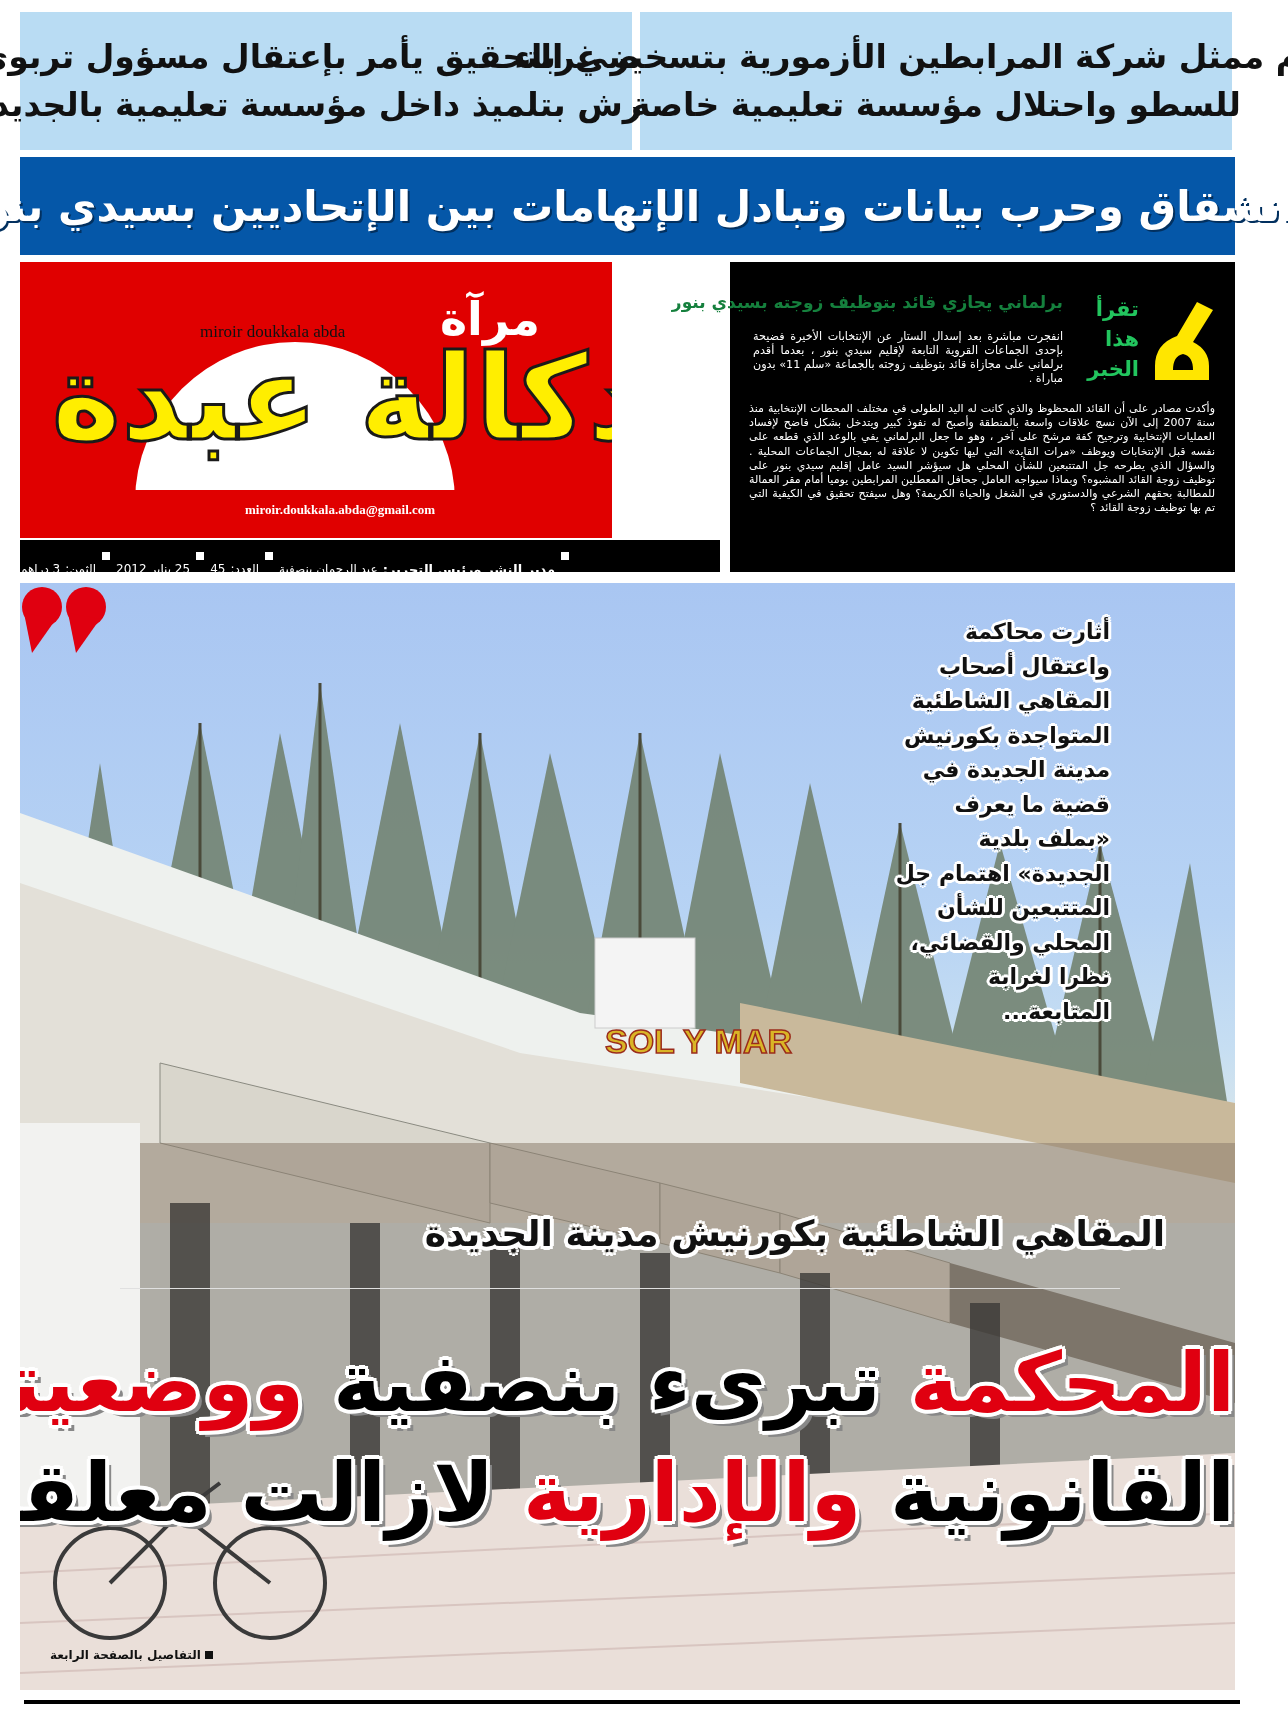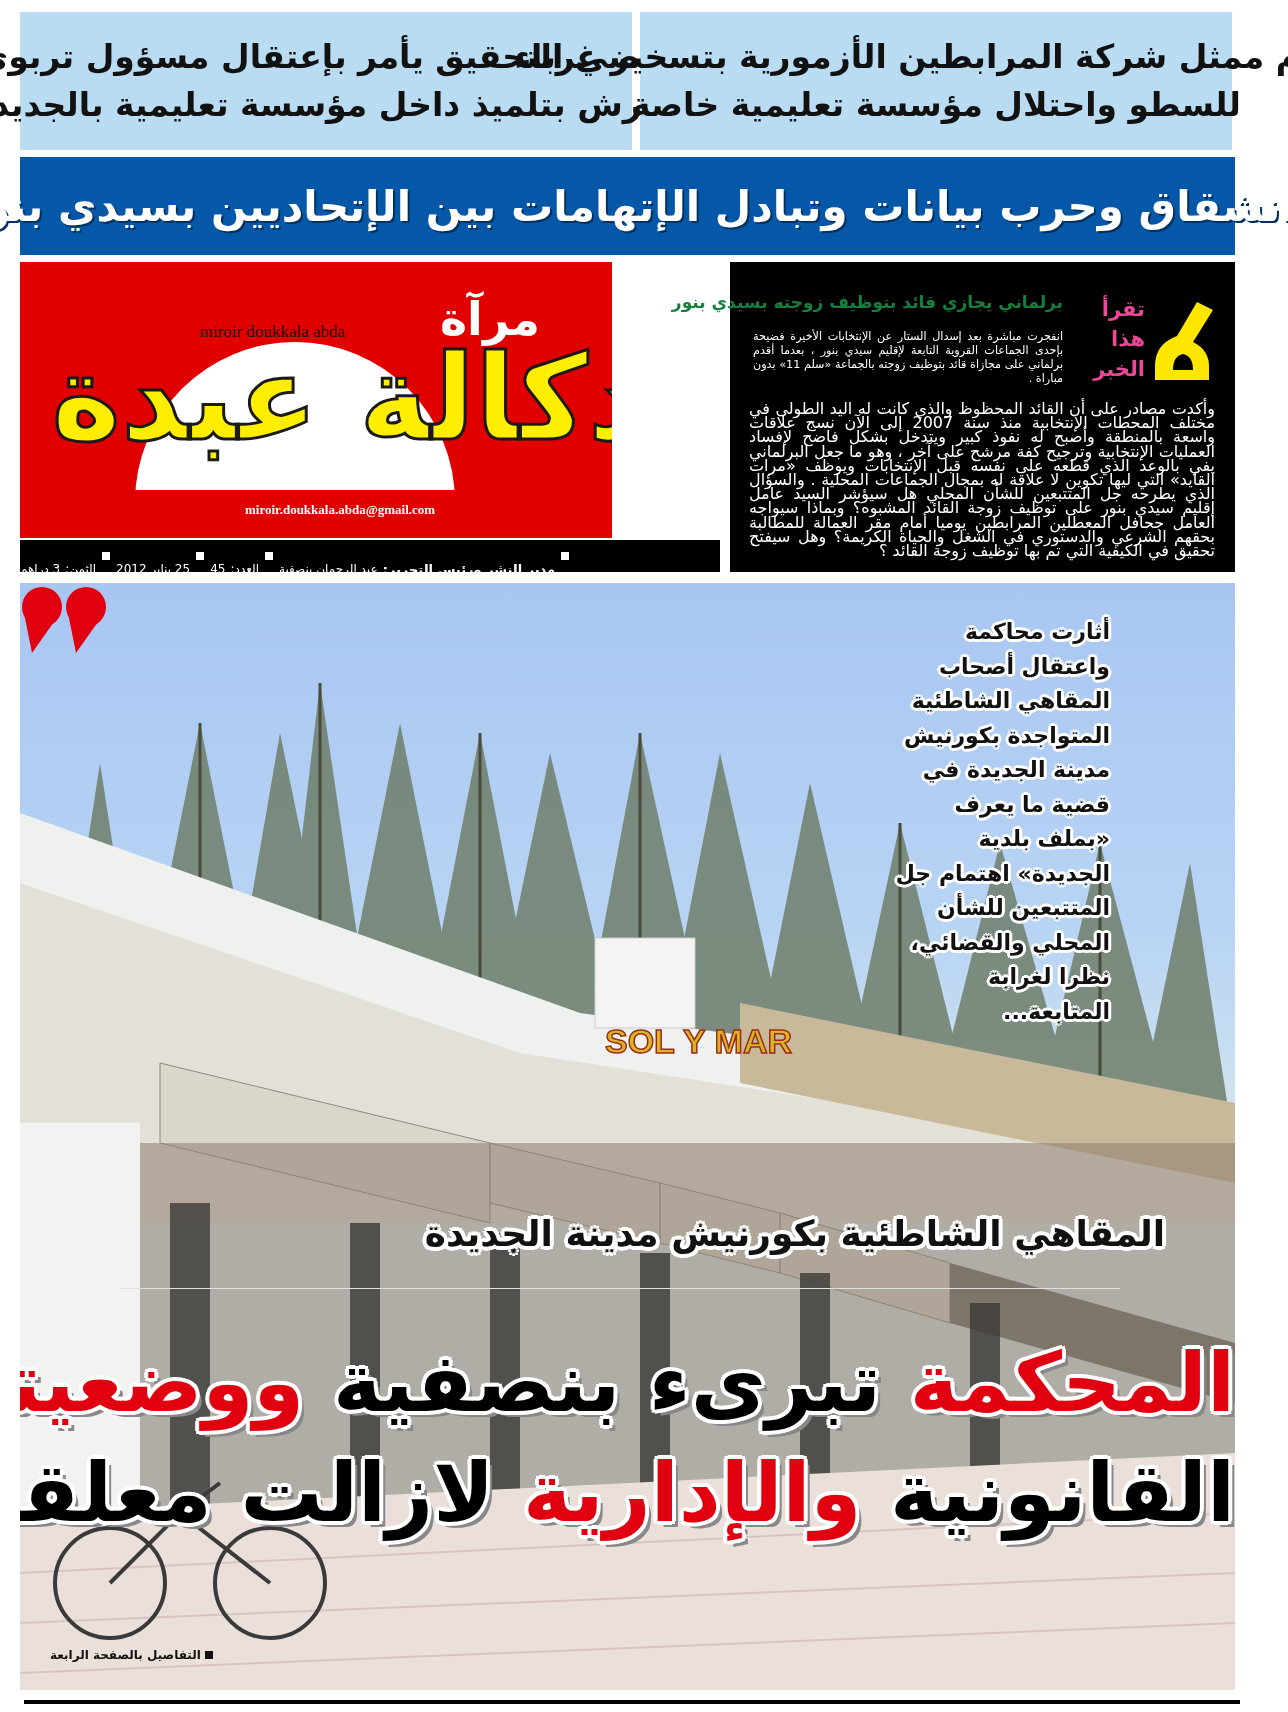--- a/index.html
+++ b/index.html
@@ -46,8 +46,8 @@
   
   .blackbox { left: 730px; top: 262px; width: 505px; height: 310px; background: #000; }
   .blackbox .la { position: absolute; right: 18px; top: 34px; width: 70px; height: 86px; }
-  .blackbox .kicker { position: absolute; right: 90px; top: 32px; direction: rtl; text-align: right;
-                      color: #ec4899; font-weight: bold; font-size: 21px; line-height: 30px; }
+  .blackbox .kicker { position: absolute; right: 96px; top: 32px; direction: rtl; text-align: right;
+                      color: #22c55e; font-weight: bold; font-size: 21px; line-height: 30px; }
   .blackbox .headline { position: absolute; right: 172px; top: 30px; direction: rtl; color: #15803d;
                         font-weight: bold; font-size: 17px; white-space: nowrap; letter-spacing: -0.5px; }
   .blackbox .lead { position: absolute; right: 172px; top: 68px; width: 310px; direction: rtl;

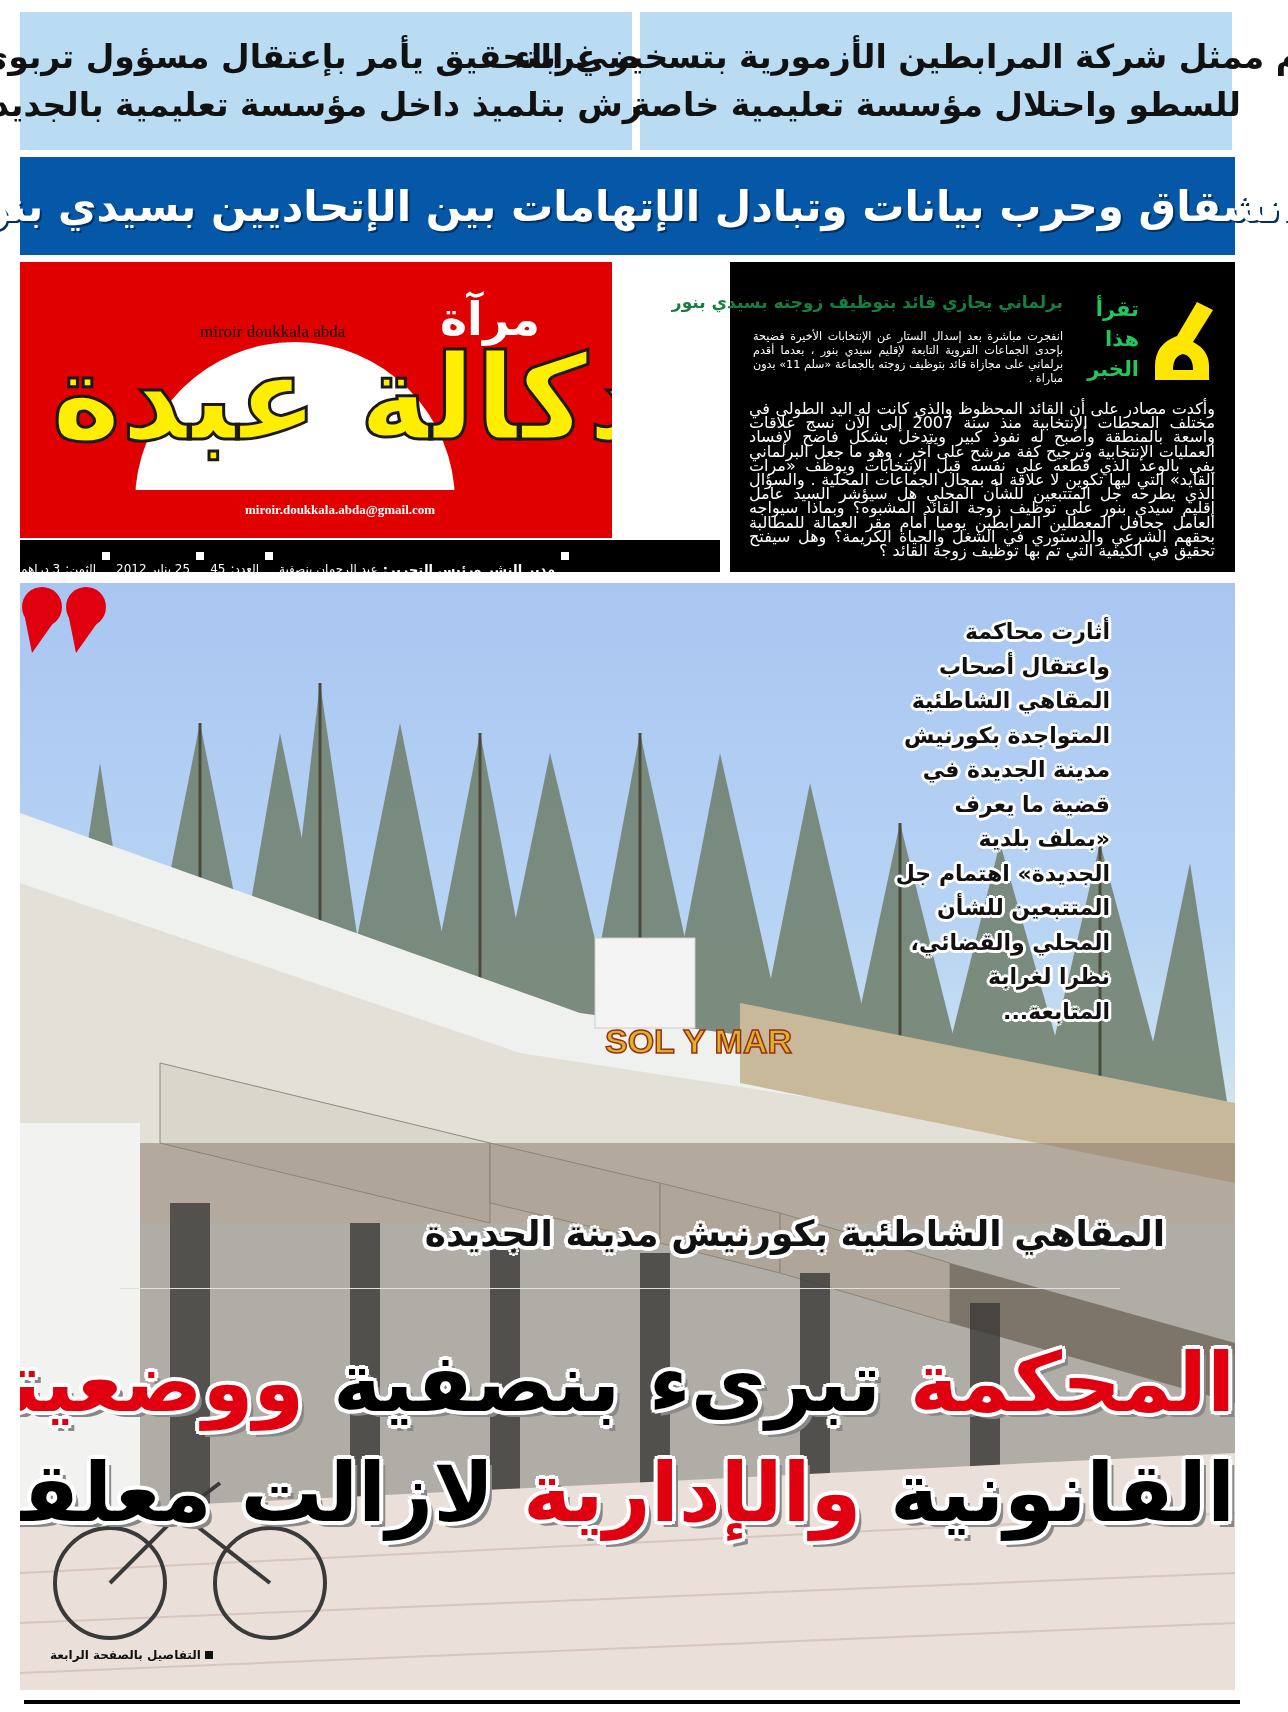--- a/index.html
+++ b/index.html
@@ -53,7 +53,7 @@
   .blackbox .lead { position: absolute; right: 172px; top: 68px; width: 310px; direction: rtl;
                     text-align: justify; color: #fff; font-size: 11.2px; line-height: 14px; }
   .blackbox .body { position: absolute; right: 20px; top: 140px; width: 466px; direction: rtl;
-                    text-align: justify; color: #fff; font-size: 16px; line-height: 14.2px; margin-left: 11px; }
+                    text-align: justify; color: #fff; font-size: 11px; line-height: 14.2px; margin-left: 11px; }
 
   
   .photo { left: 20px; top: 583px; width: 1215px; height: 1107px; overflow: hidden;

